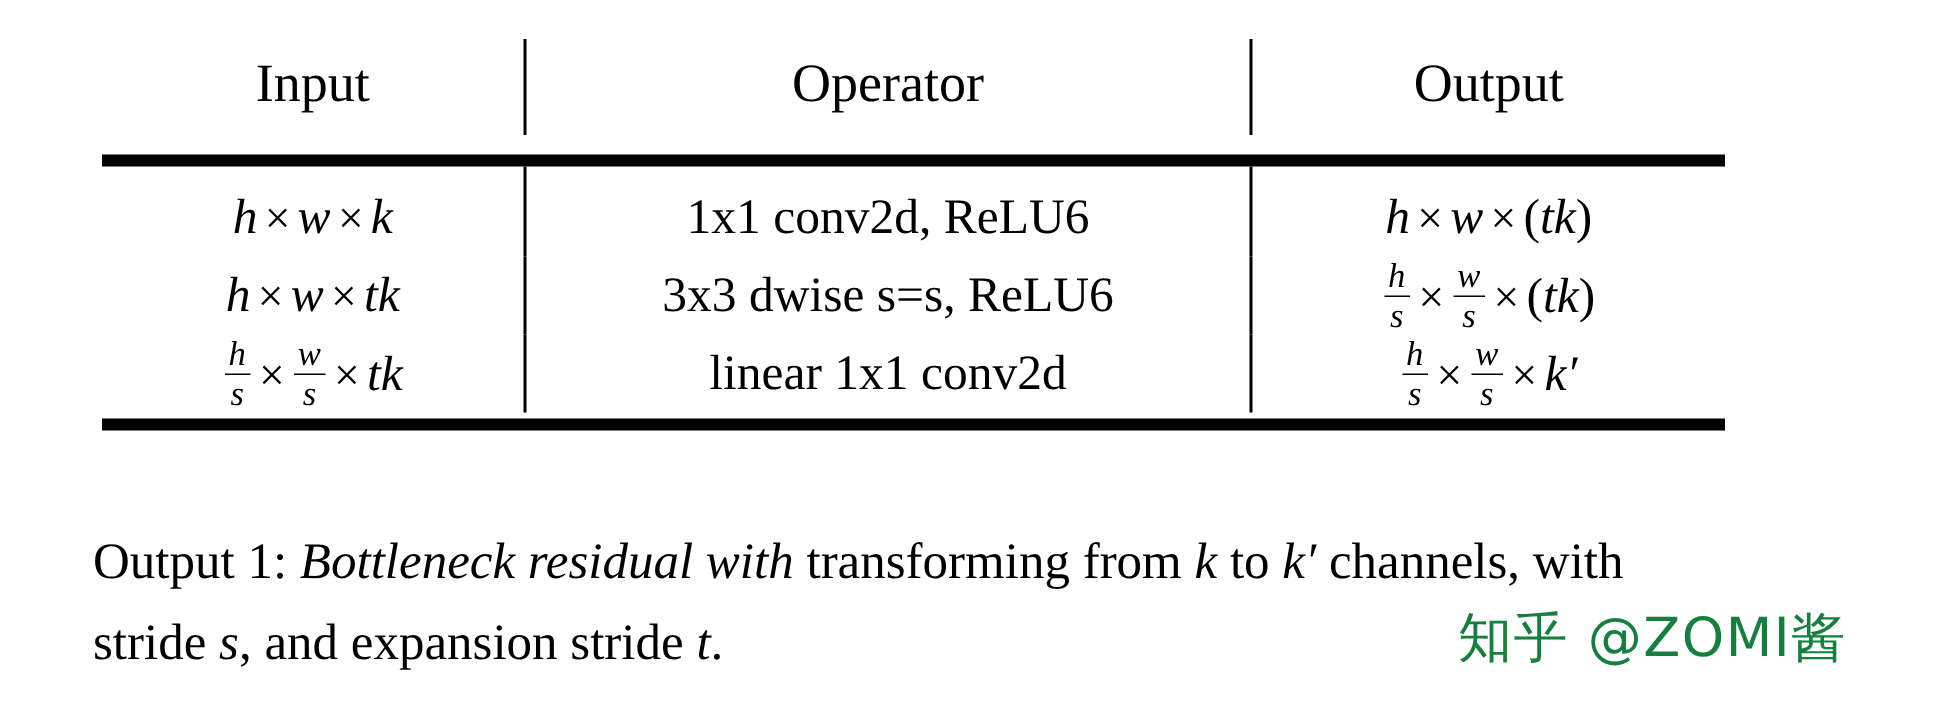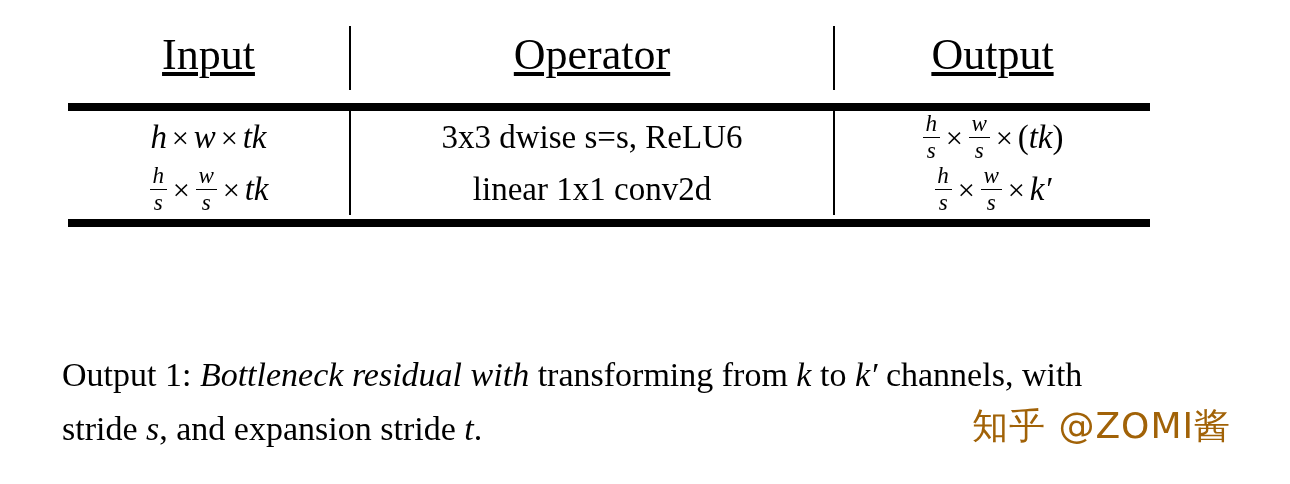--- a/index.html
+++ b/index.html
@@ -42,11 +42,10 @@
 
   .tbl thead th {
     font-weight: normal;
-    font-size: 44px;
+    font-size: 36px;
     line-height: 1.0;
     height: 58px;
     padding-bottom: 6px;
-    text-decoration: underline;
   }
 
   .thead-row th.col-operator,

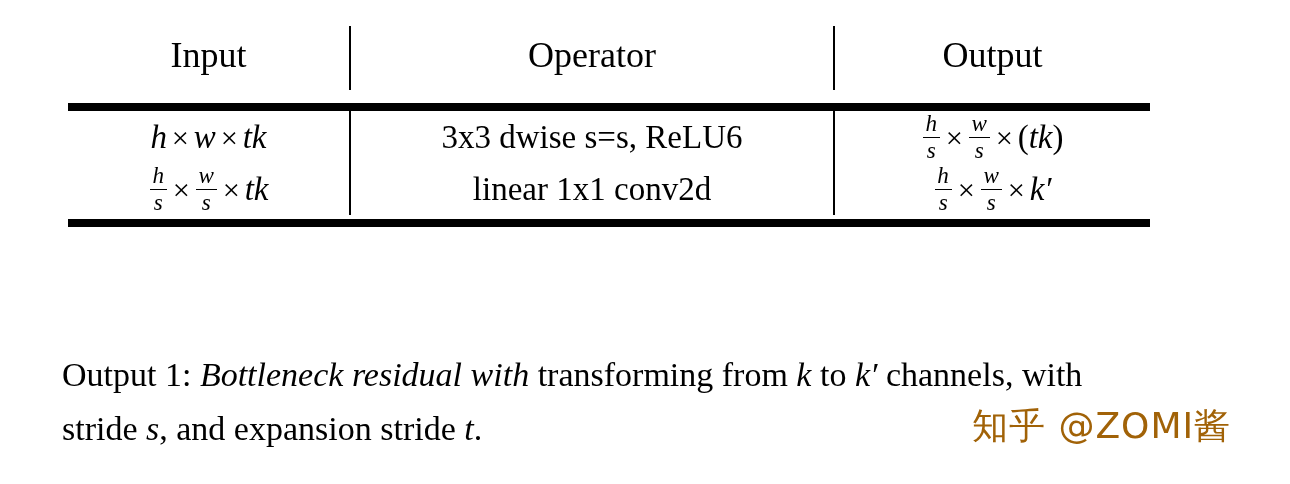--- a/index.html
+++ b/index.html
@@ -169,6 +169,17 @@
     </colgroup>
     <tbody>
 
+      <tr class="tbody-row r1">
+        <td class="col-input">
+          <span class="mi">h</span><span class="times">×</span><span class="mi">w</span><span class="times">×</span><span class="mi">k</span>
+        </td>
+        <td class="col-operator">
+          <span class="op-text">1x1 conv2d</span><span class="op-text">, ReLU6</span>
+        </td>
+        <td class="col-output">
+          <span class="mi">h</span><span class="times">×</span><span class="mi">w</span><span class="times">×</span><span class="mrm">(</span><span class="mi">tk</span><span class="mrm">)</span>
+        </td>
+      </tr>
 
       <tr class="tbody-row r2">
         <td class="col-input">

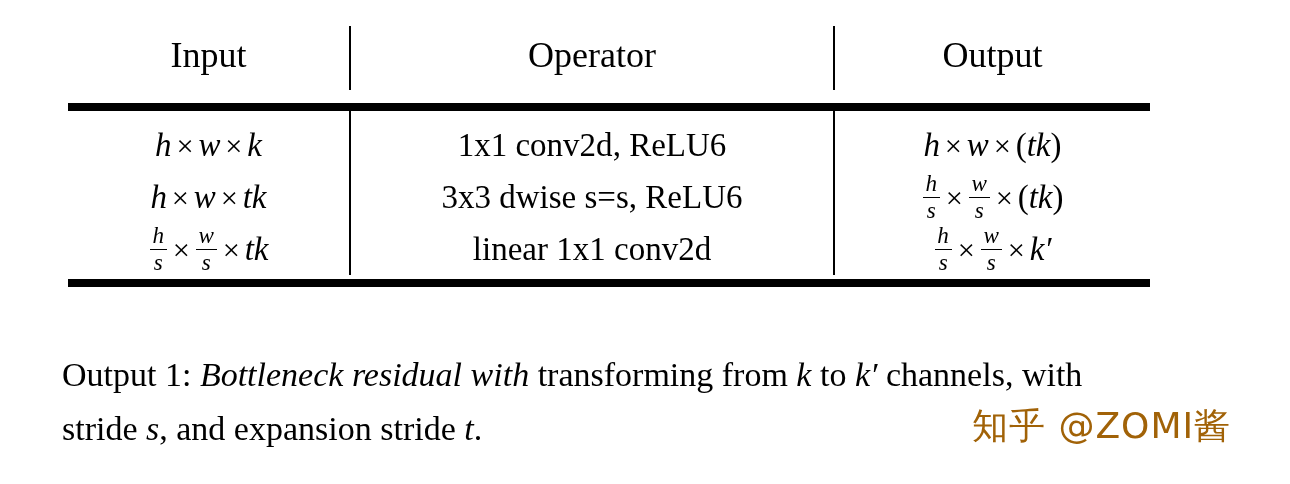--- a/index.html
+++ b/index.html
@@ -131,7 +131,7 @@
     top: 404px;
     font-size: 36px;
     line-height: 44px;
-    color: #a16207;
+    color: #15803d;
     font-family: "DejaVu Sans", "Liberation Sans", sans-serif;
     white-space: nowrap;
     letter-spacing: 1px;

